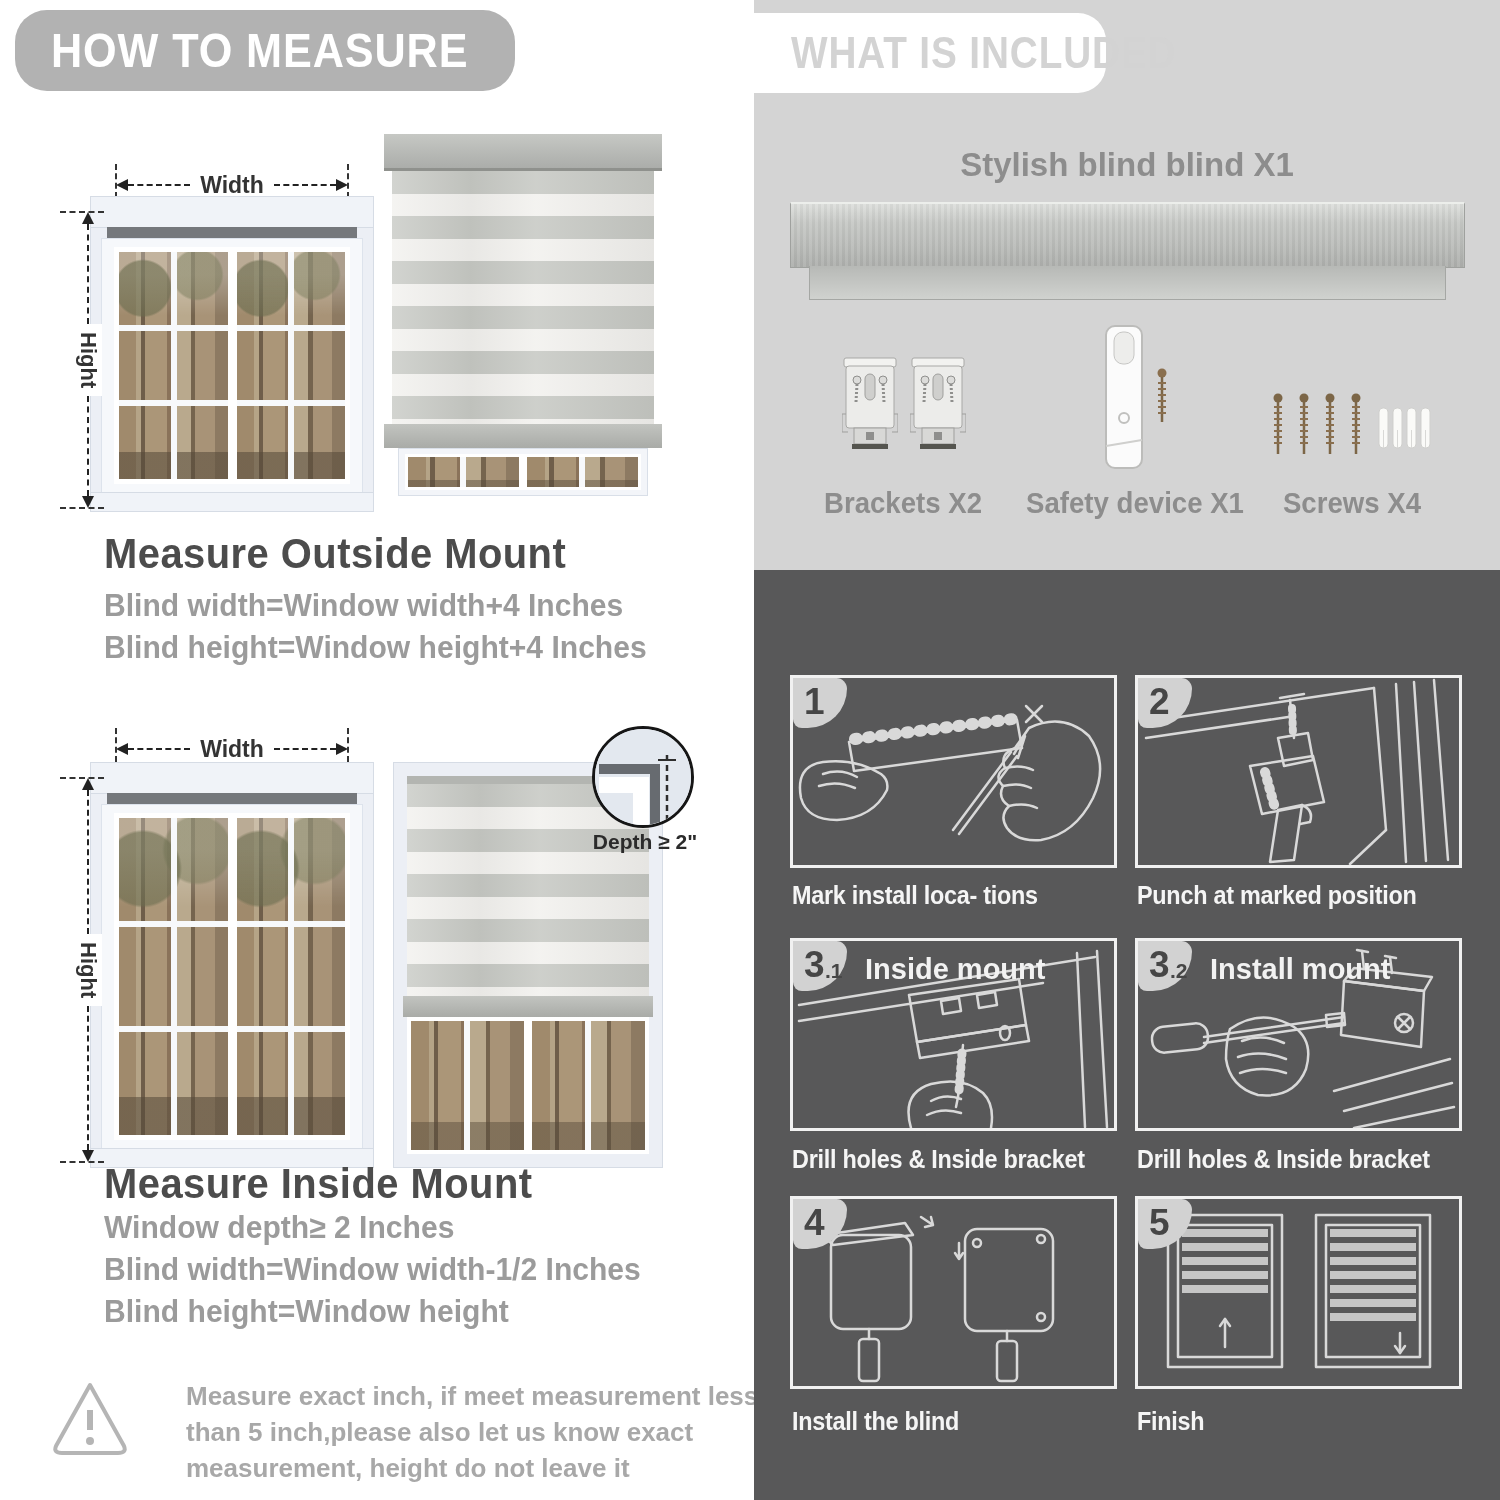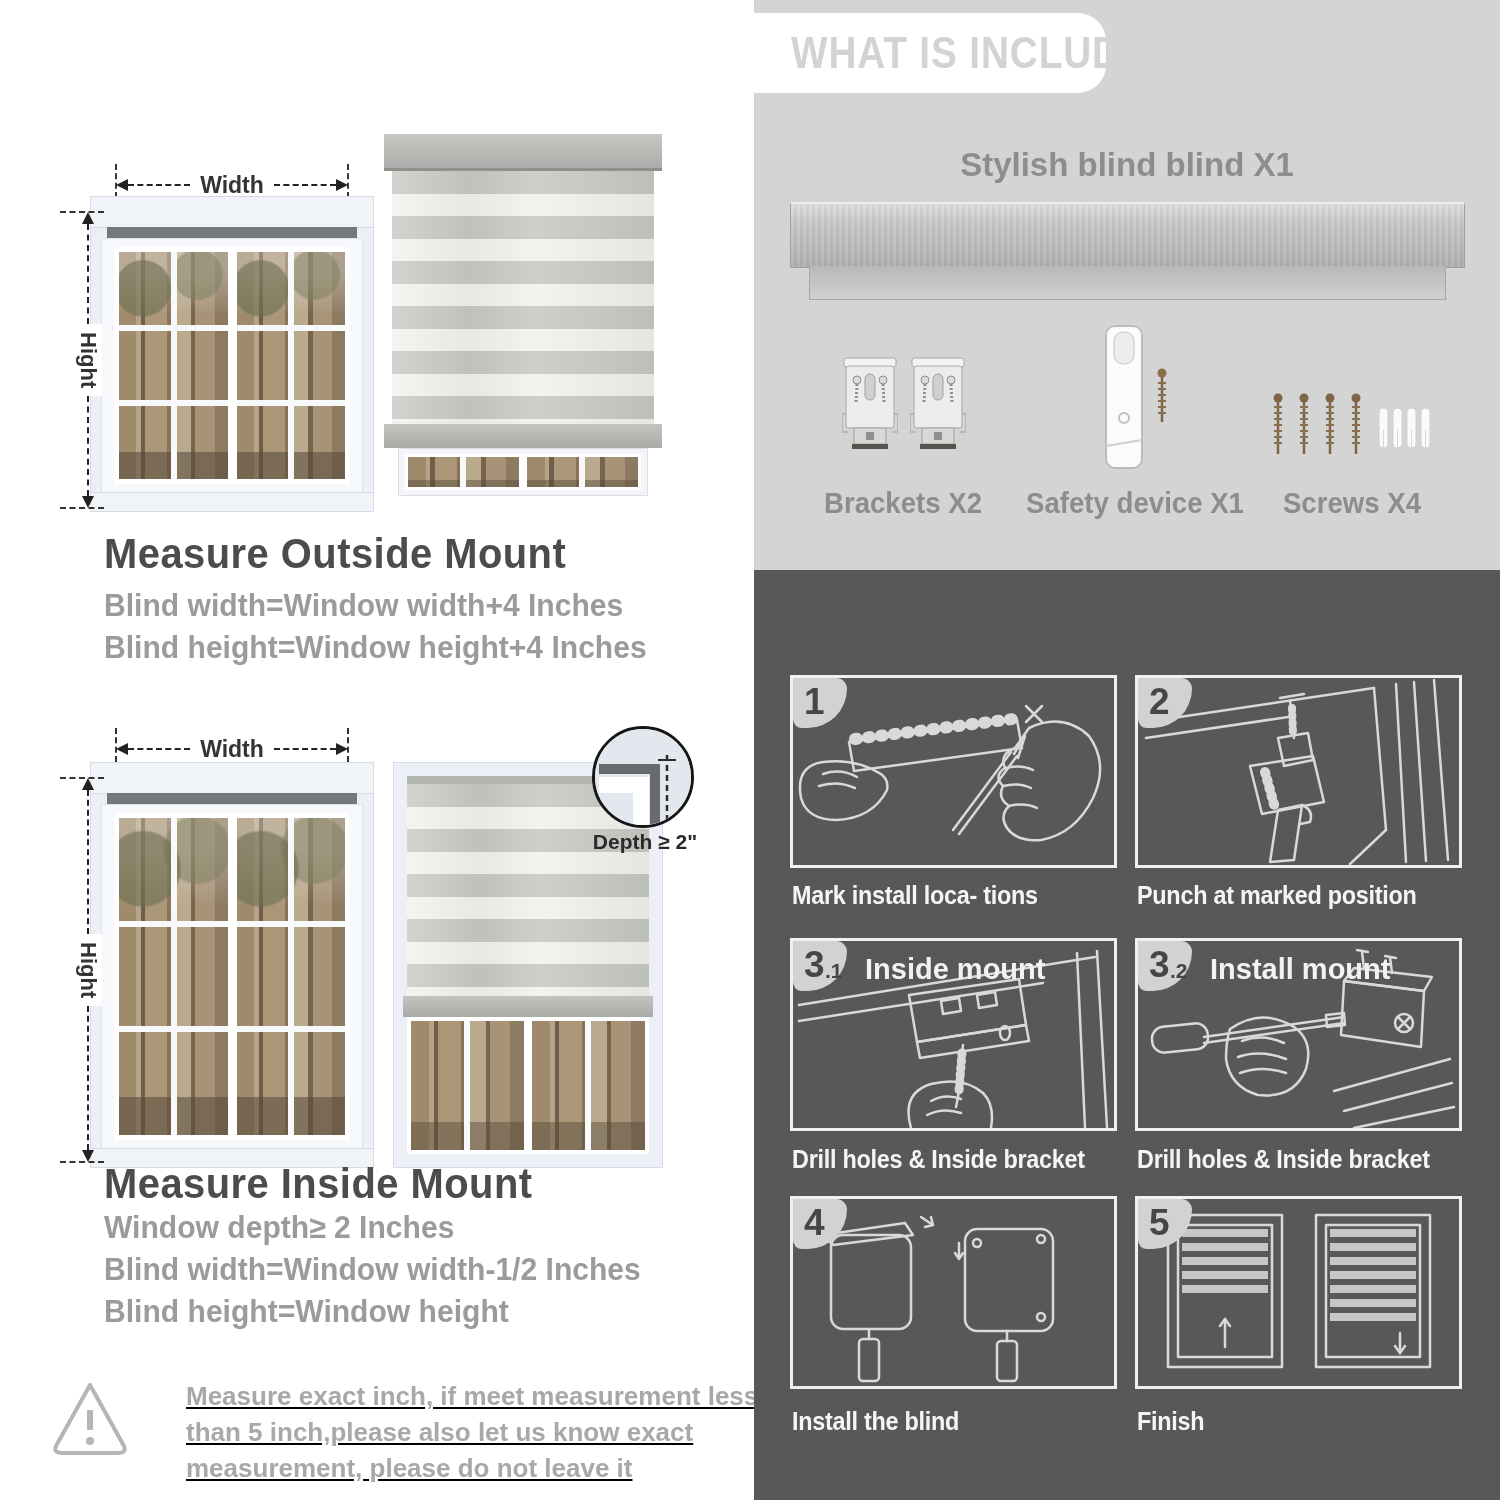--- a/index.html
+++ b/index.html
@@ -100,6 +100,9 @@
 
 <div class="page">
 
+  <div class="abs hdr-left">
+    <span>HOW TO MEASURE</span>
+  </div>
 
   <div class="abs" style="left:116px;top:170px;width:232px;height:30px;">
     <div class="wtick" style="left:-1px;"></div>

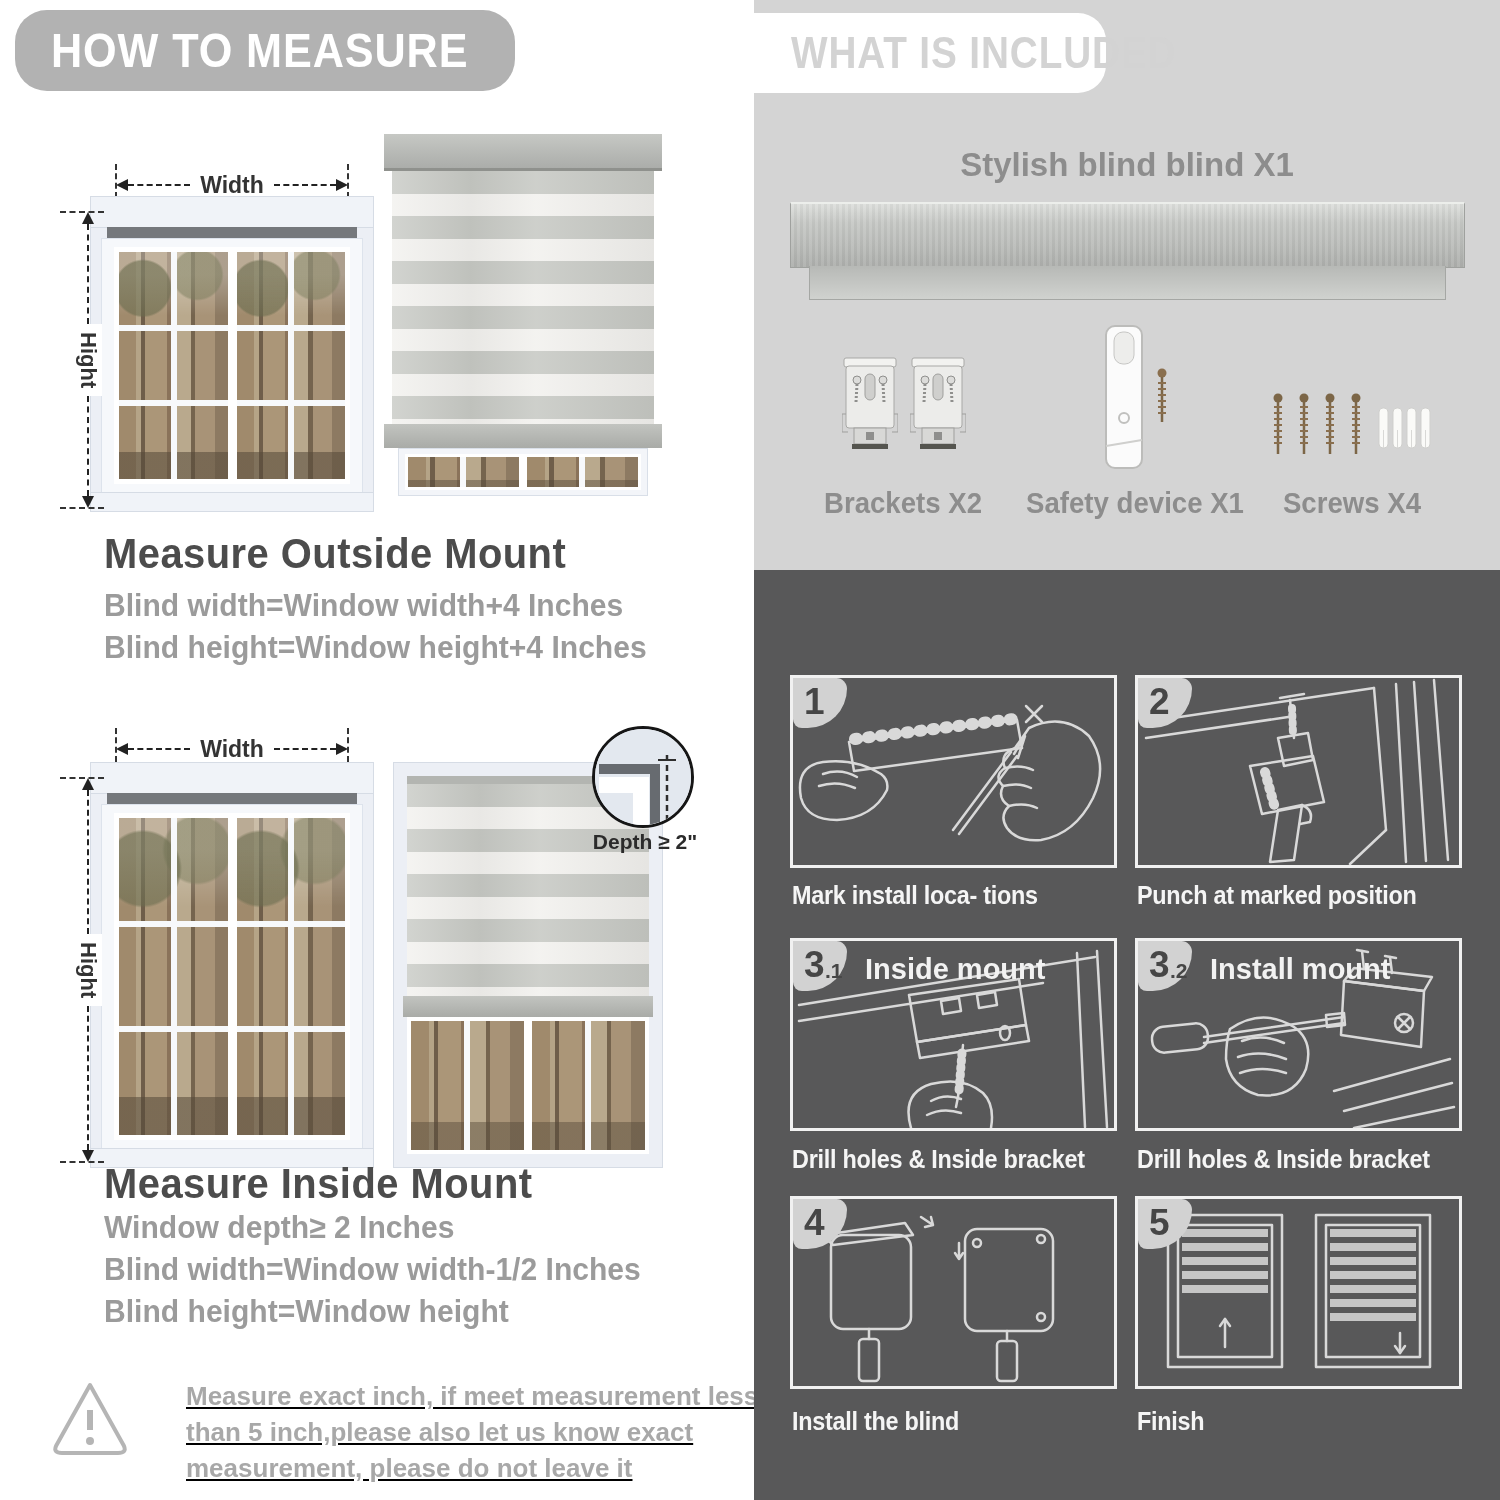--- a/index.html
+++ b/index.html
@@ -225,7 +225,7 @@
     <line x1="42" y1="32" x2="42" y2="52" stroke="#b5b5b5" stroke-width="6"></line>
     <circle cx="42" cy="63" r="4" fill="#b5b5b5"></circle>
   </svg>
-  <div class="abs" style="left:186px;top:1378px;text-decoration:underline;">
+  <div class="abs" style="left:186px;top:1378px;">
     <div class="warn-text">Measure exact inch, if meet measurement less</div>
     <div class="warn-text">than 5 inch,please also let us know exact</div>
     <div class="warn-text">measurement, please do not leave it</div>

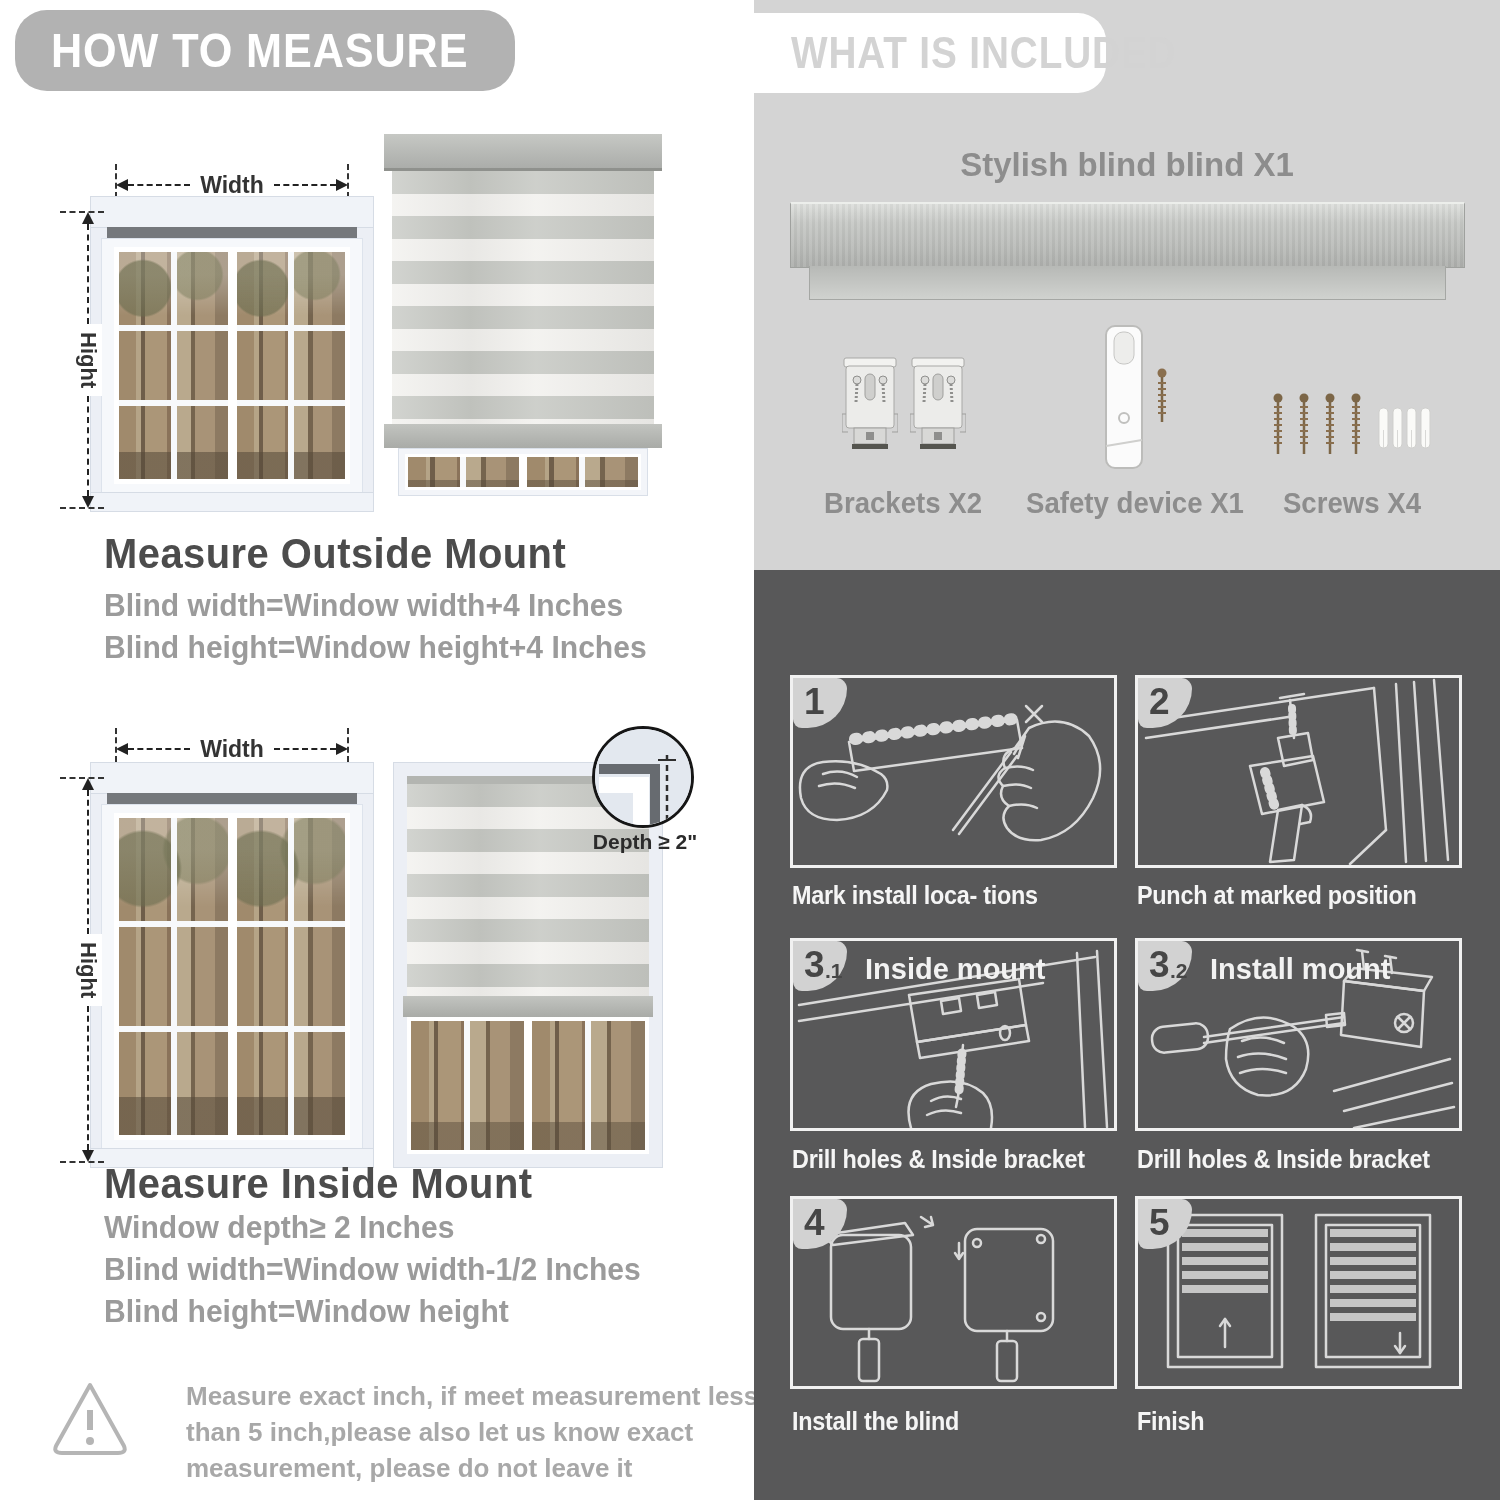--- a/index.html
+++ b/index.html
@@ -228,7 +228,7 @@
   <div class="abs" style="left:186px;top:1378px;">
     <div class="warn-text">Measure exact inch, if meet measurement less</div>
     <div class="warn-text">than 5 inch,please also let us know exact</div>
-    <div class="warn-text">measurement, please do not leave it</div>
+    <div class="warn-text">measurement, height do not leave it</div>
   </div>
 
   <div class="abs panel-light"></div>

